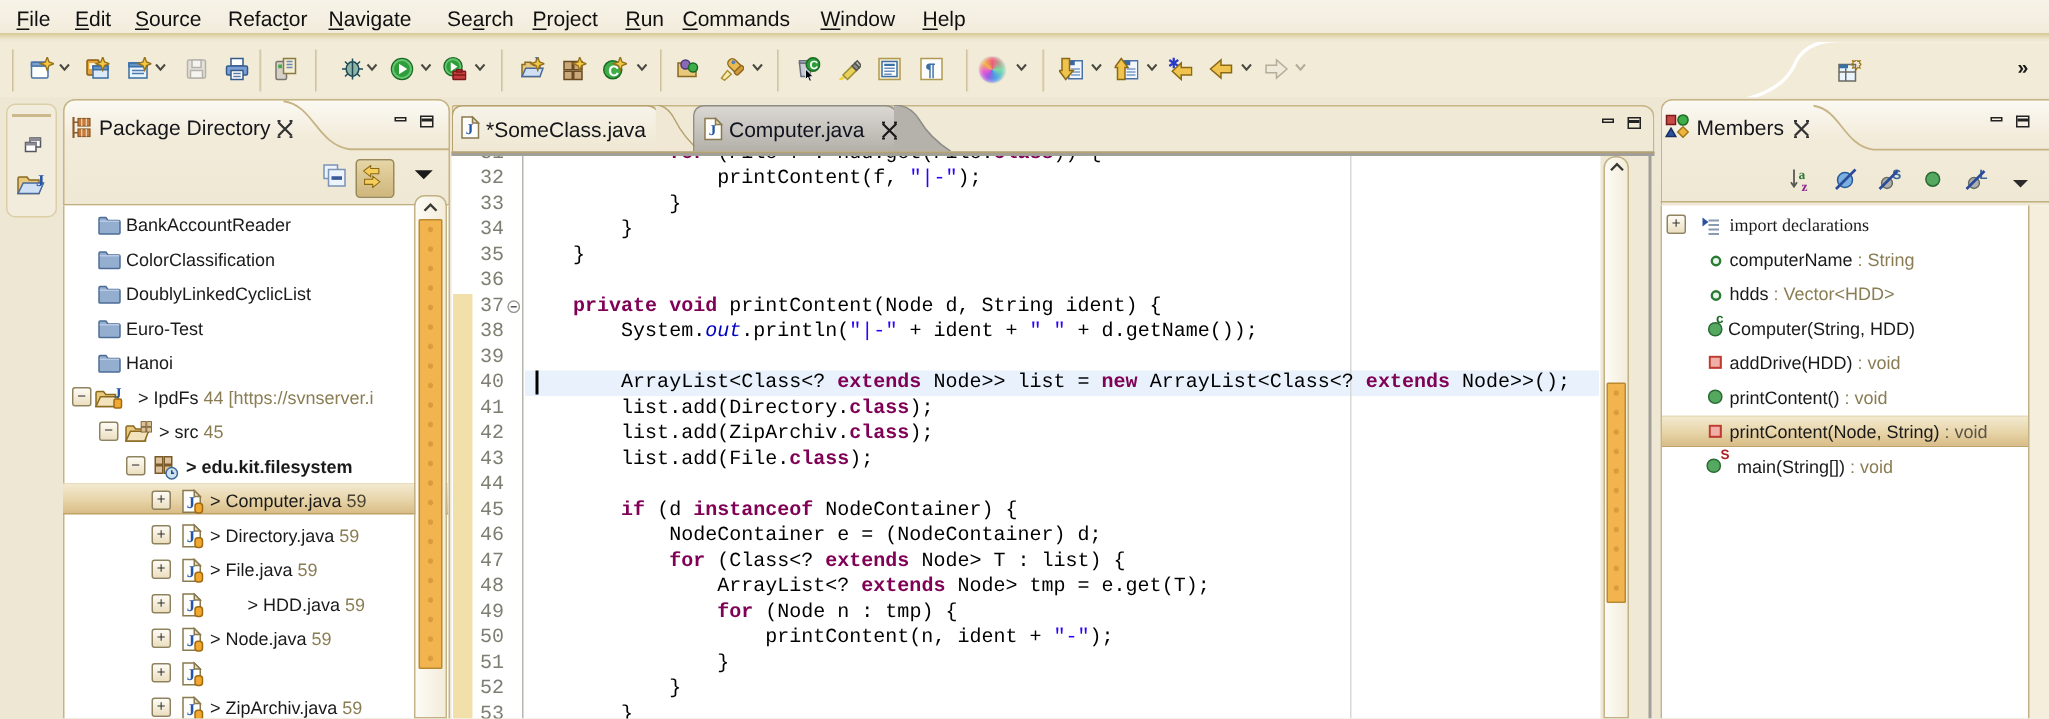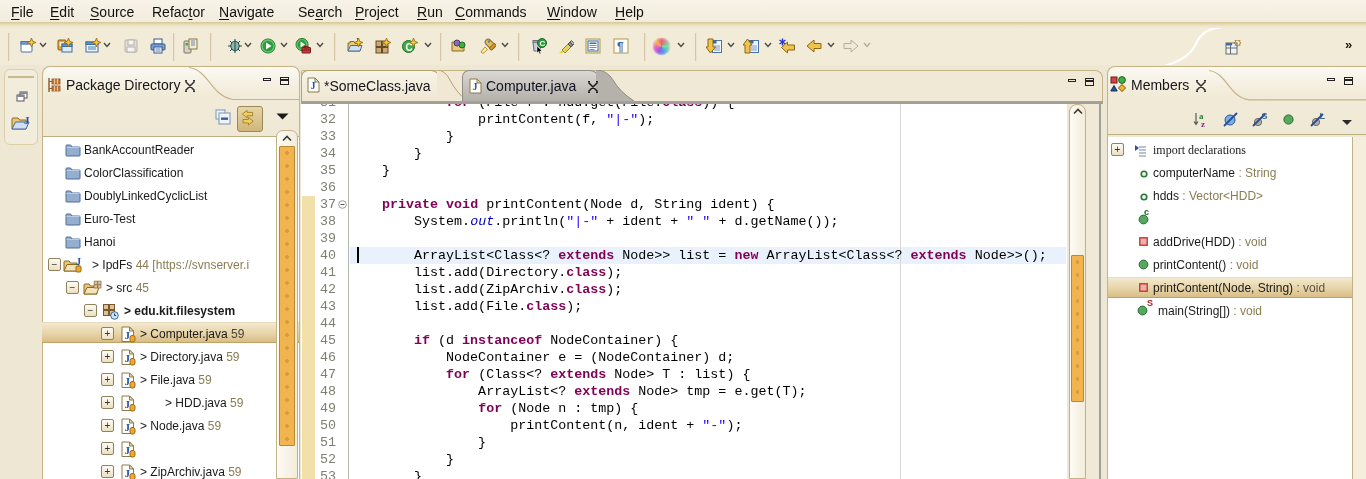--- a/index.html
+++ b/index.html
@@ -665,6 +665,7 @@
     <div class="treerow" style="left:46px;top:3px;font-family:Liberation Serif, serif;">import declarations</div>
     <div class="treerow" style="left:46px;top:26px;">computerName <span class="olv">: String</span></div>
     <div class="treerow" style="left:46px;top:49px;">hdds <span class="olv">: Vector&lt;HDD&gt;</span></div>
+    <div class="treerow" style="left:45px;top:72px;">Computer(String, HDD)</div>
     <div class="treerow" style="left:46px;top:95px;">addDrive(HDD) <span class="olv">: void</span></div>
     <div class="treerow" style="left:46px;top:118px;">printContent() <span class="olv">: void</span></div>
     <div class="treerow" style="left:46px;top:141px;">printContent(Node, String) <span style="color:#5a5444">: void</span></div>

